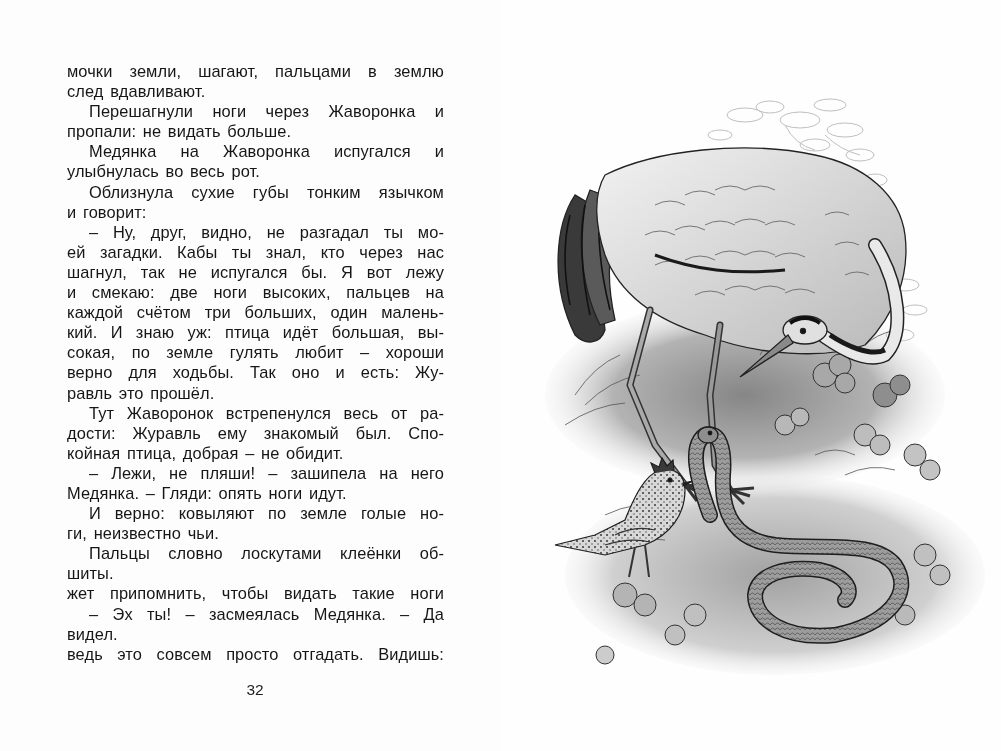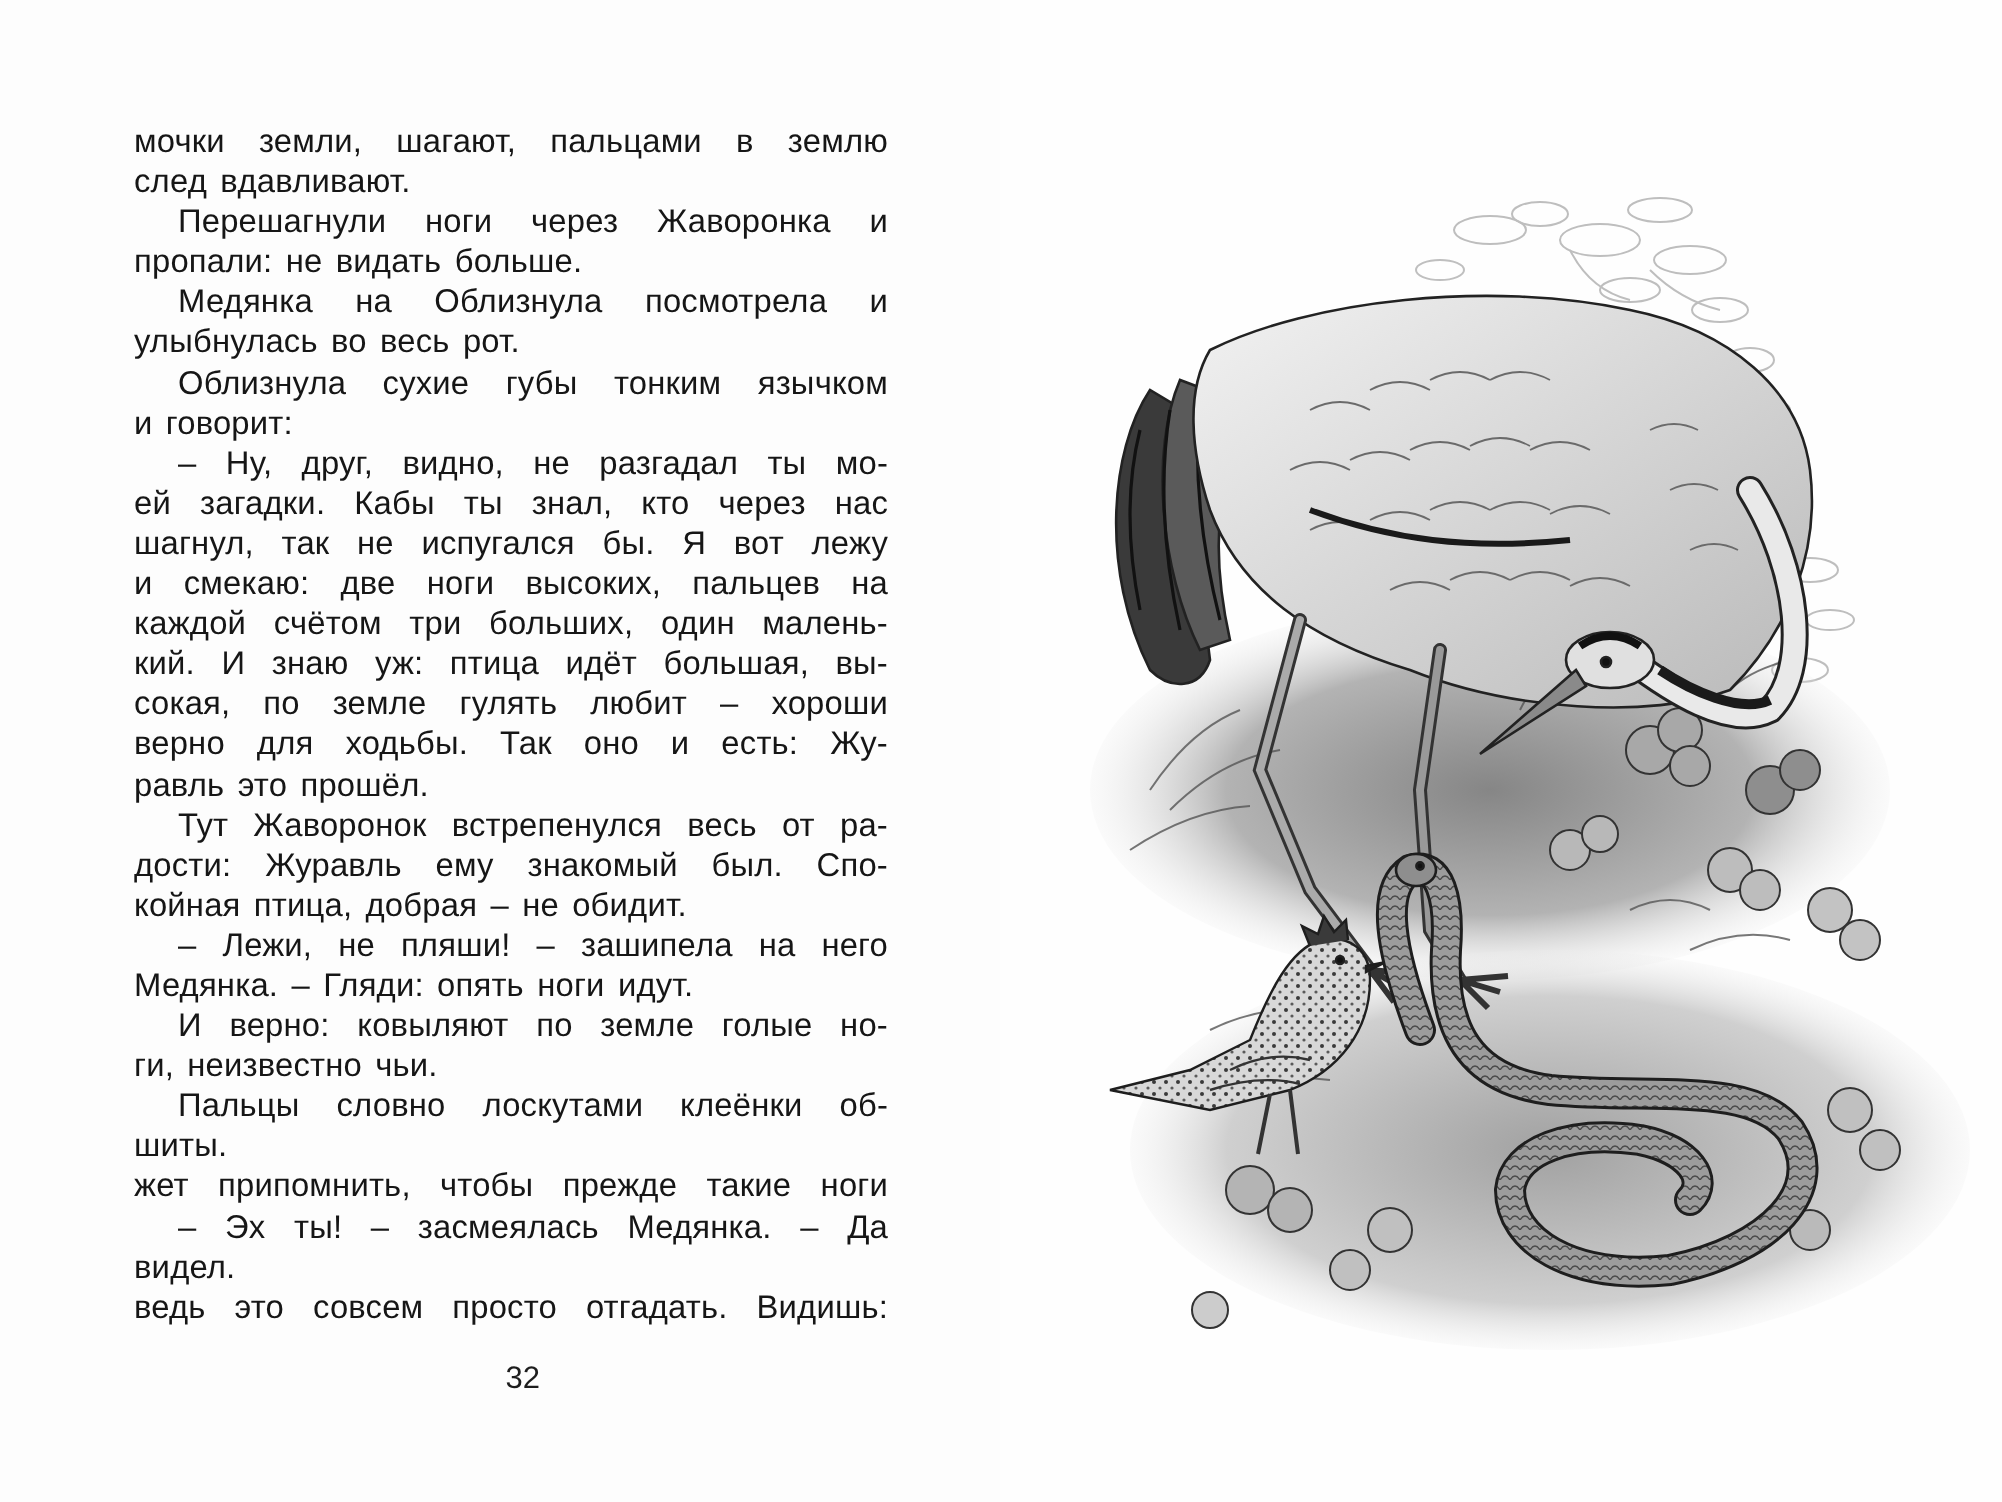--- a/index.html
+++ b/index.html
@@ -76,7 +76,7 @@
       <span class="line last">след вдавливают.</span>
       <span class="line indent">Перешагнули ноги через Жаворонка и</span>
       <span class="line last">пропали: не видать больше.</span>
-      <span class="line indent">Медянка на Облизнула посмотрела и</span>
+      <span class="line indent">Медянка на Жаворонка испугался и</span>
       <span class="line last">улыбнулась во весь рот.</span>
       <span class="line indent">Облизнула сухие губы тонким язычком</span>
       <span class="line last">и говорит:</span>

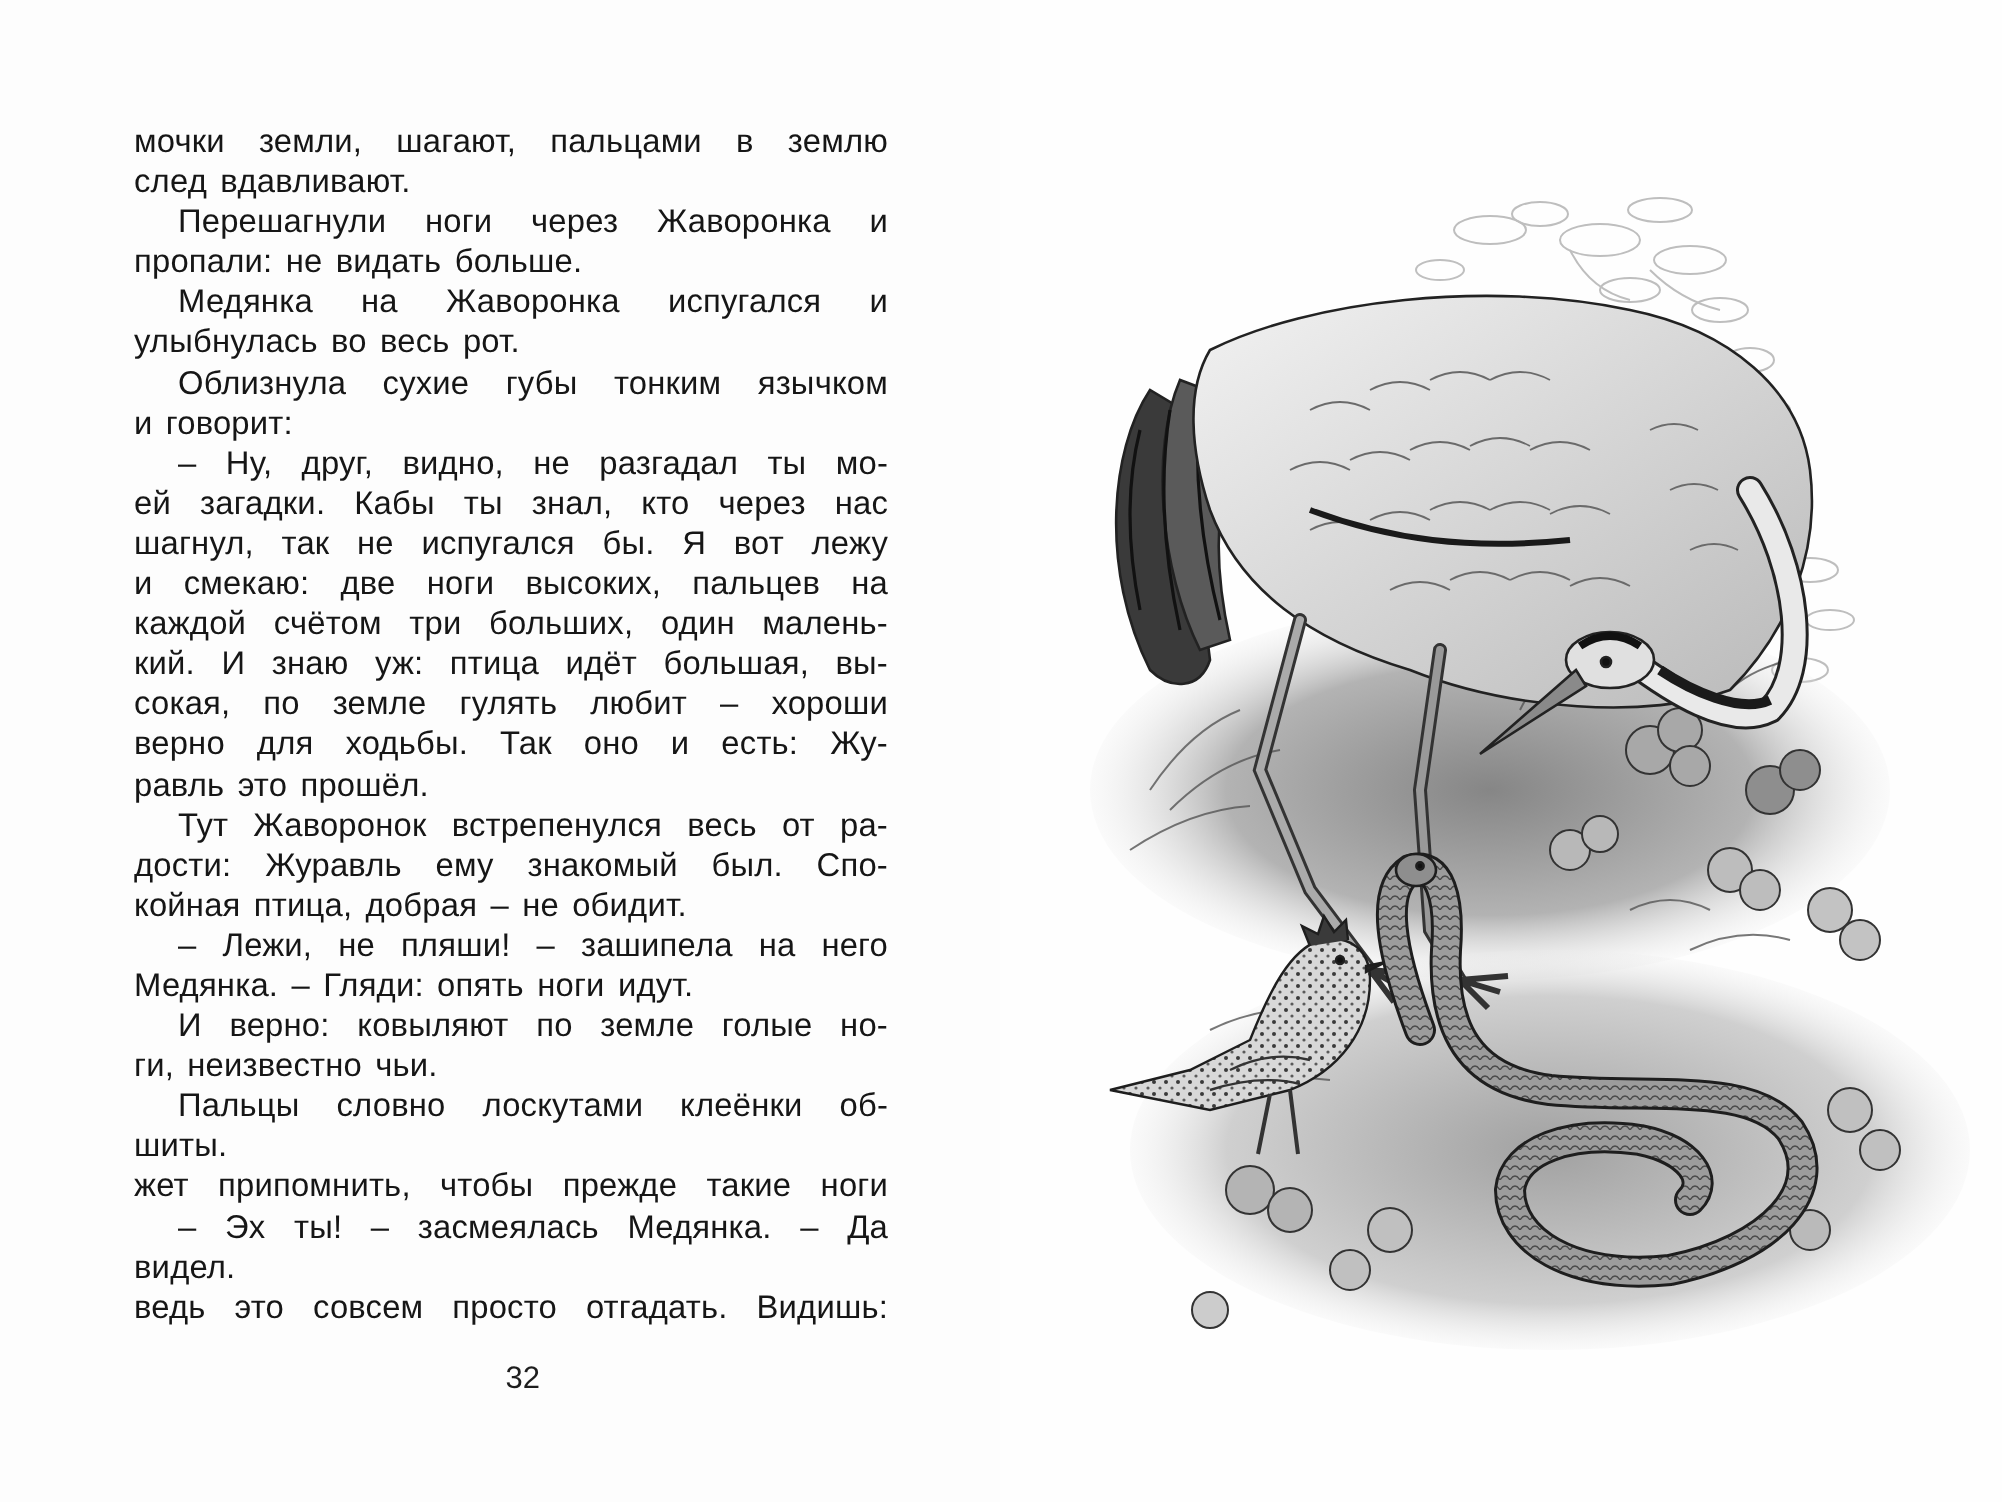--- a/index.html
+++ b/index.html
@@ -98,7 +98,7 @@
       <span class="line last">ги, неизвестно чьи.</span>
       <span class="line indent">Пальцы словно лоскутами клеёнки об-</span>
       <span class="line last">шиты.</span>
-      <span class="line">жет припомнить, чтобы прежде такие ноги</span>
+      <span class="line">жет припомнить, чтобы видать такие ноги</span>
       <span class="line indent">– Эх ты! – засмеялась Медянка. – Да</span>
       <span class="line last">видел.</span>
       <span class="line">ведь это совсем просто отгадать. Видишь:</span>

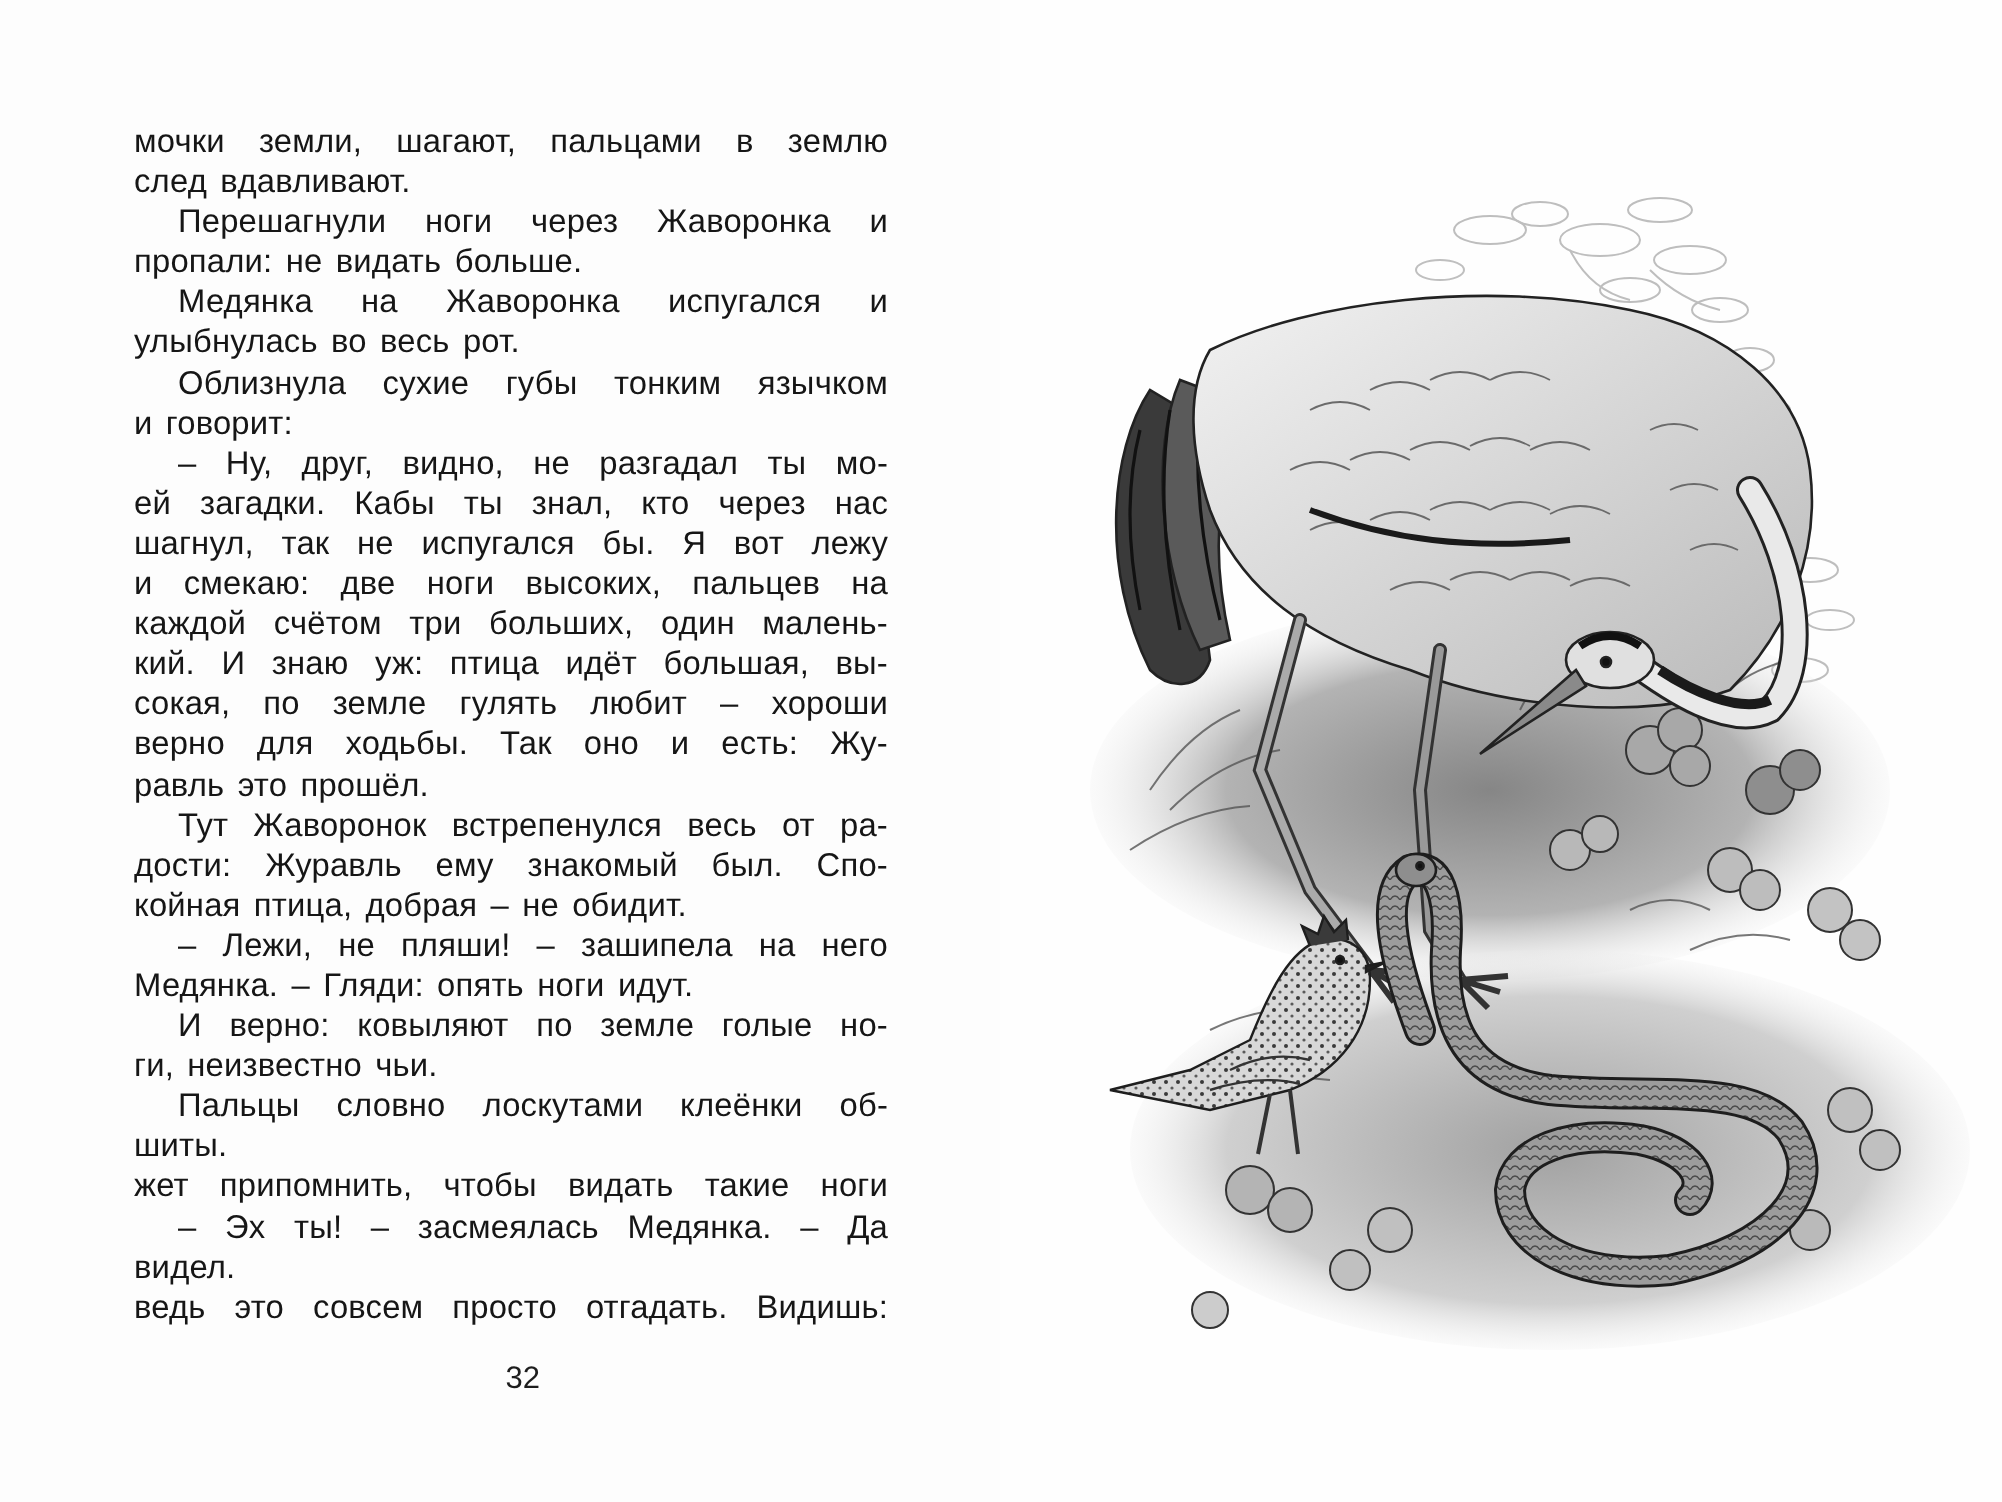--- a/index.html
+++ b/index.html
@@ -55,7 +55,7 @@
       left: 240px;
       top: 681px;
       width: 30px;
-      text-align: right;
+      text-align: center;
       font-size: 15.5px;
       color: #1d1d1d;
     }

